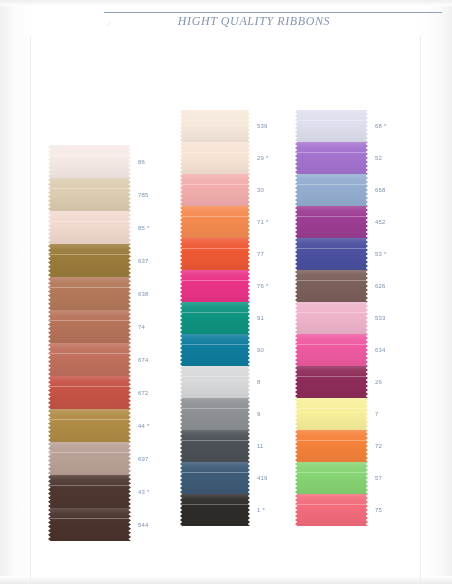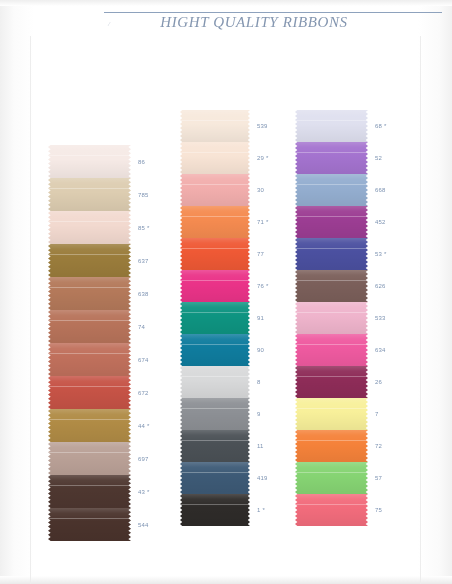--- a/index.html
+++ b/index.html
@@ -71,7 +71,7 @@
     text-align: center;
     font-family: "Liberation Serif", serif;
     font-style: italic;
-    font-size: 15px;
+    font-size: 12px;
     letter-spacing: 0.6px;
     color: #8496b0;
     white-space: nowrap;

